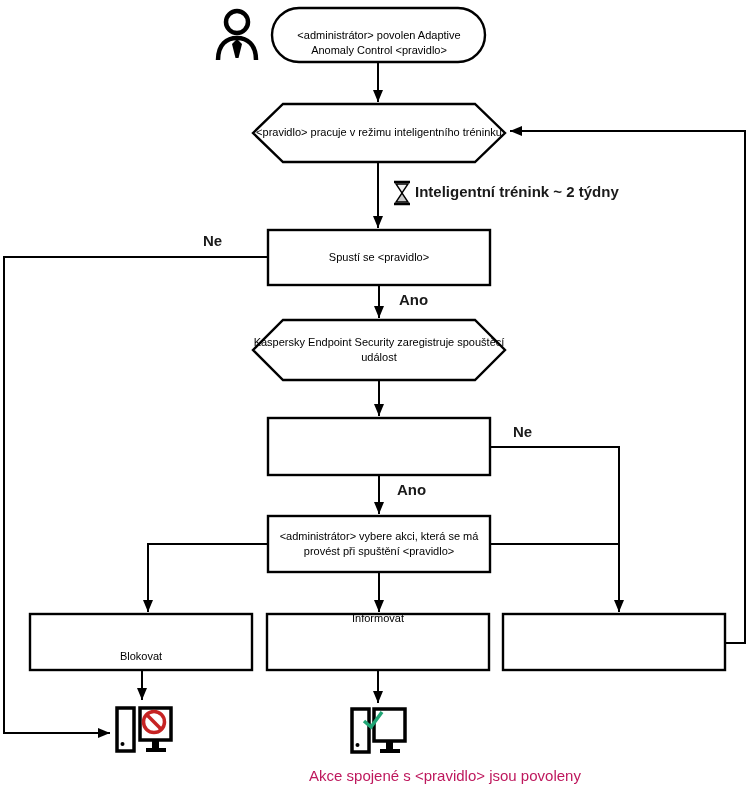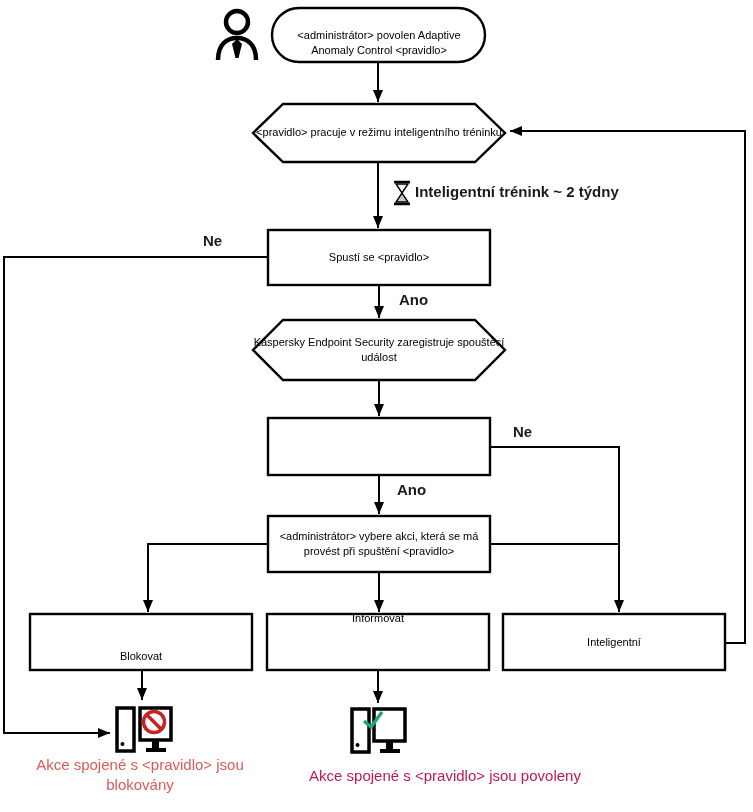--- a/index.html
+++ b/index.html
@@ -107,7 +107,6 @@
   <div id="t-choose" class="lbl">&lt;administrátor&gt; vybere akci, která se má provést při spuštění &lt;pravidlo&gt;</div>
   <div id="t-block" class="lbl">Blokovat</div>
   <div id="t-inform" class="lbl">Informovat</div>
-  <div id="t-smart" class="lbl">Inteligentní</div>
 
   <div id="l-ne1" class="edge">Ne</div>
   <div id="l-ano1" class="edge">Ano</div>

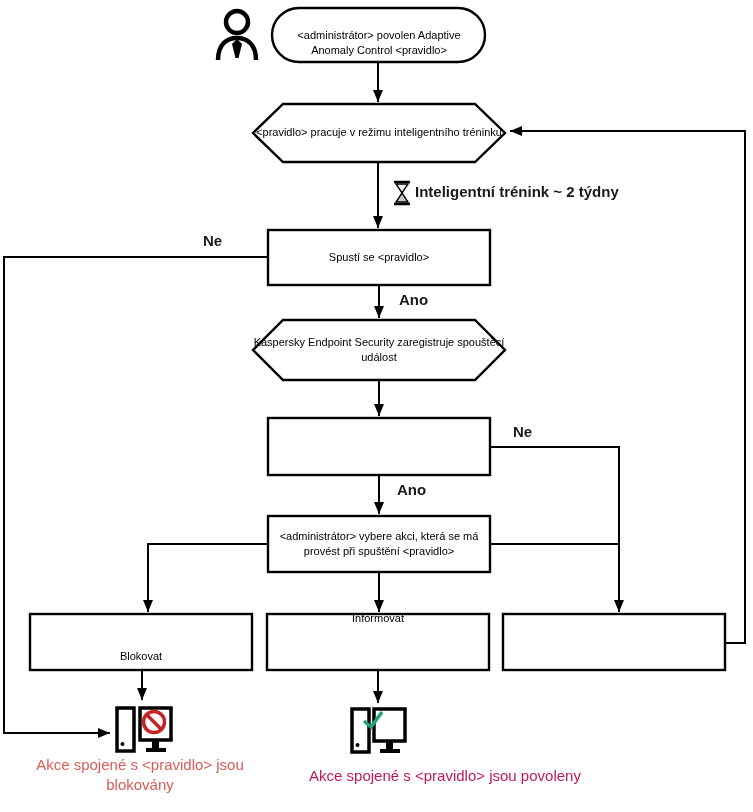--- a/index.html
+++ b/index.html
@@ -114,7 +114,6 @@
   <div id="l-ano2" class="edge">Ano</div>
   <div id="l-time" class="edge">Inteligentní trénink ~ 2 týdny</div>
 
-  <div id="t-blocked" class="caption">Akce spojené s &lt;pravidlo&gt; jsou blokovány</div>
   <div id="t-allowed" class="caption">Akce spojené s &lt;pravidlo&gt; jsou povoleny</div>
 
 </div>

